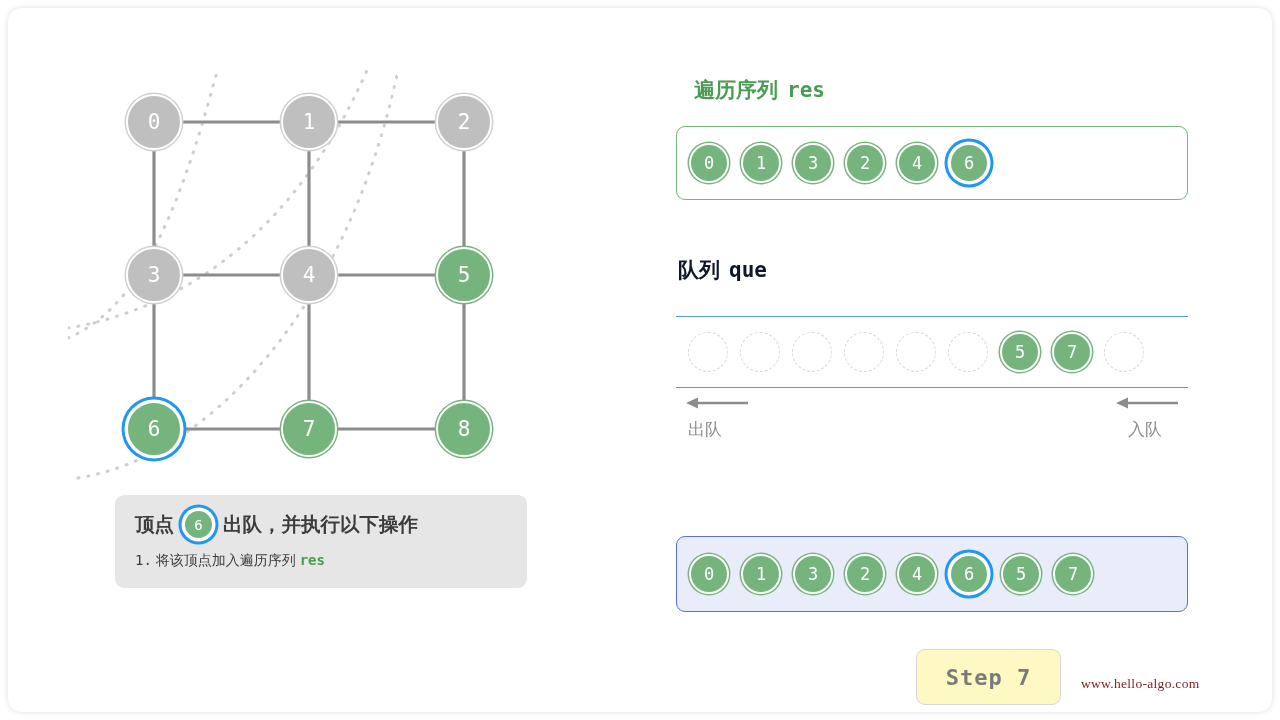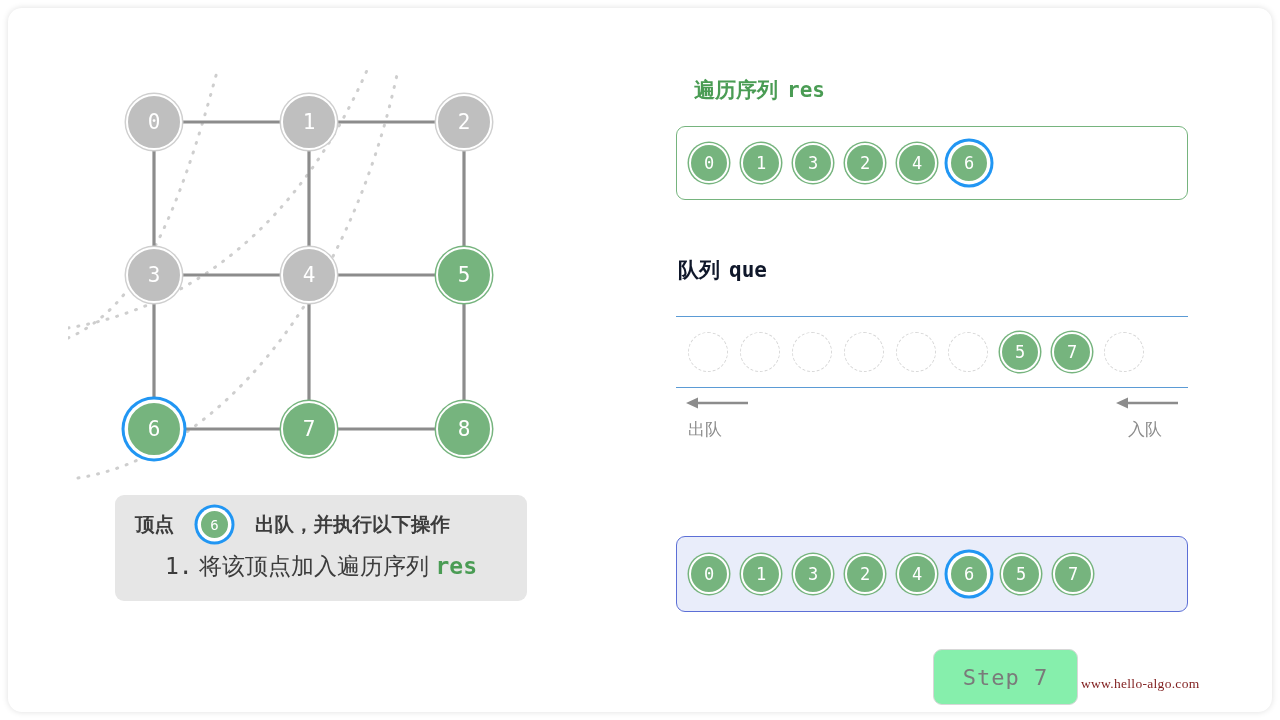--- a/index.html
+++ b/index.html
@@ -98,7 +98,6 @@
     color: #3c3c3c;
     margin-bottom: 10px;
     white-space: nowrap;
-    gap: 16px;
   }
   #caption-head .node {
     width: 31px;

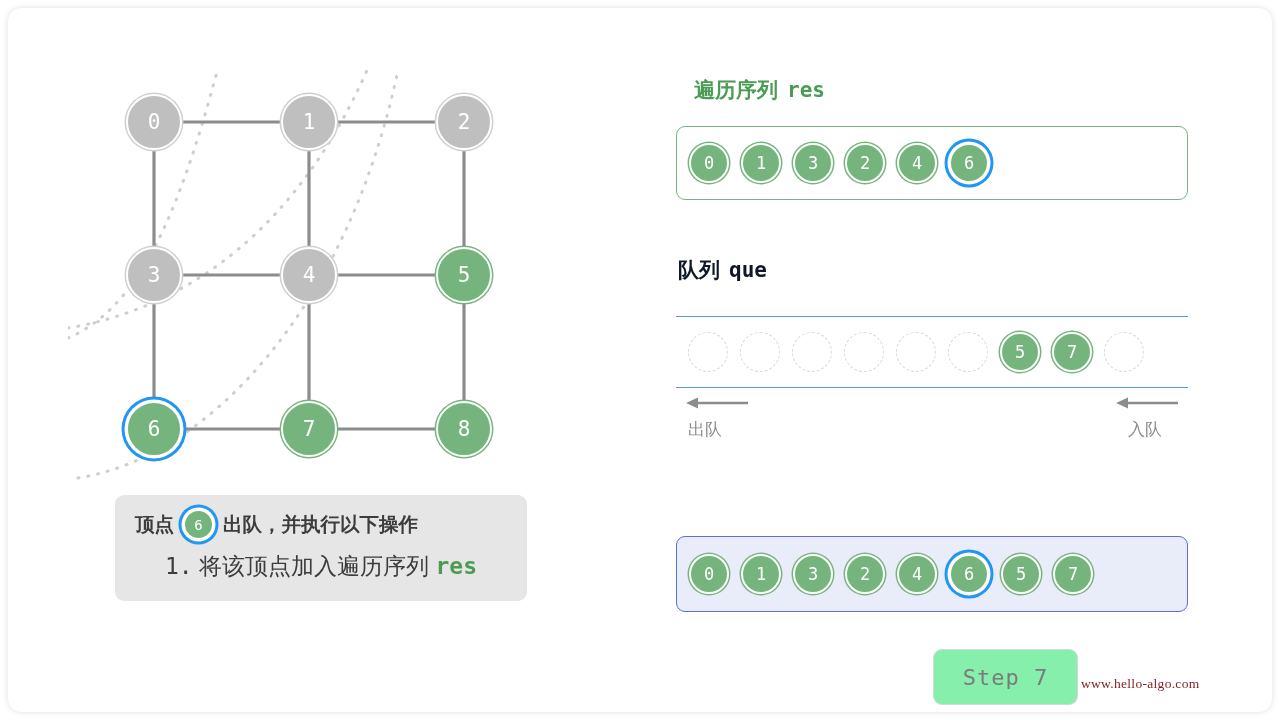--- a/index.html
+++ b/index.html
@@ -107,11 +107,10 @@
     flex: none;
   }
   .cap-line {
-    font-size: 23px;
+    font-size: 14px;
     color: #3c3c3c;
     line-height: 1.45;
     white-space: nowrap;
-    text-align: center;
   }
   .cap-line .num { font-family: "DejaVu Sans Mono", monospace; }
   .mono-green { font-family: "DejaVu Sans Mono", monospace; color: #4a9c54; font-weight: bold; }

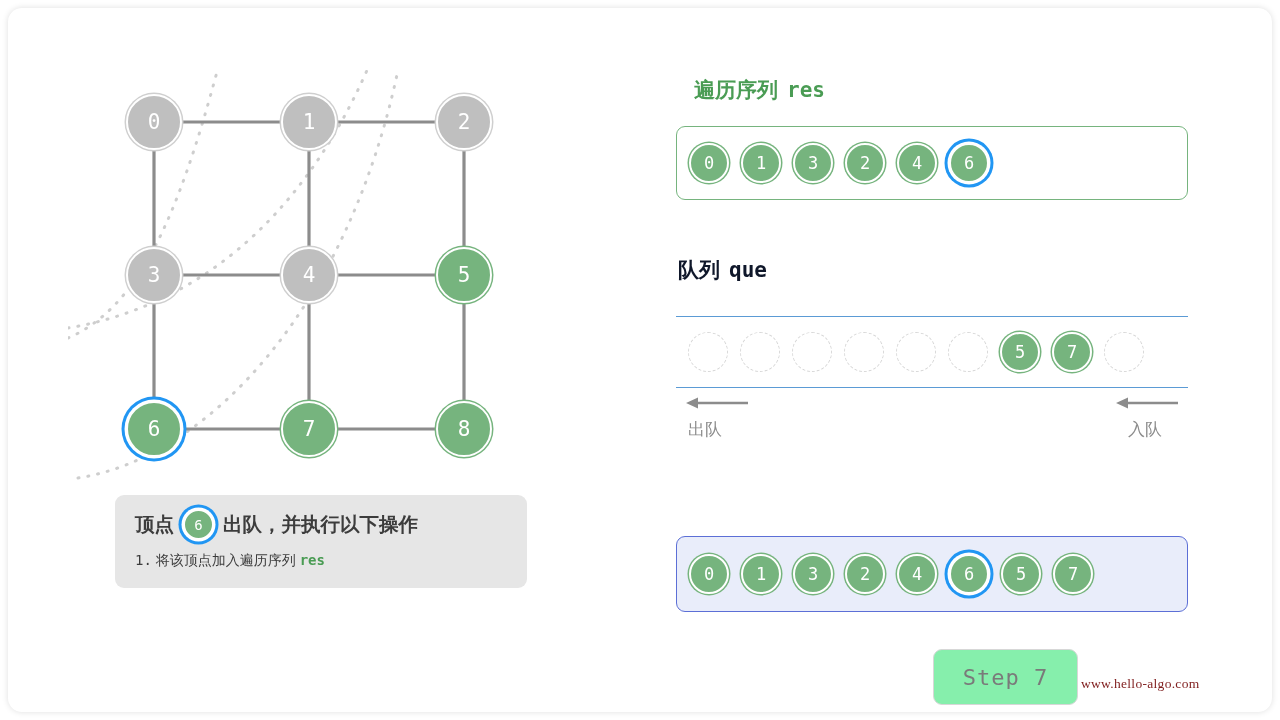--- a/index.html
+++ b/index.html
@@ -218,7 +218,7 @@
     width: 145px;
     height: 56px;
     box-sizing: border-box;
-    background: #86efac;
+    background: #fef9c3;
     border: 1.5px solid #d7d7d7;
     border-radius: 9px;
     display: flex;
@@ -226,10 +226,9 @@
     justify-content: center;
     font-family: "DejaVu Sans Mono", monospace;
     font-size: 22px;
-    font-weight: normal;
+    font-weight: bold;
     color: #7a7a7a;
     letter-spacing: 1px;
-    margin-left: 17px;
   }
   #watermark {
     position: absolute;

